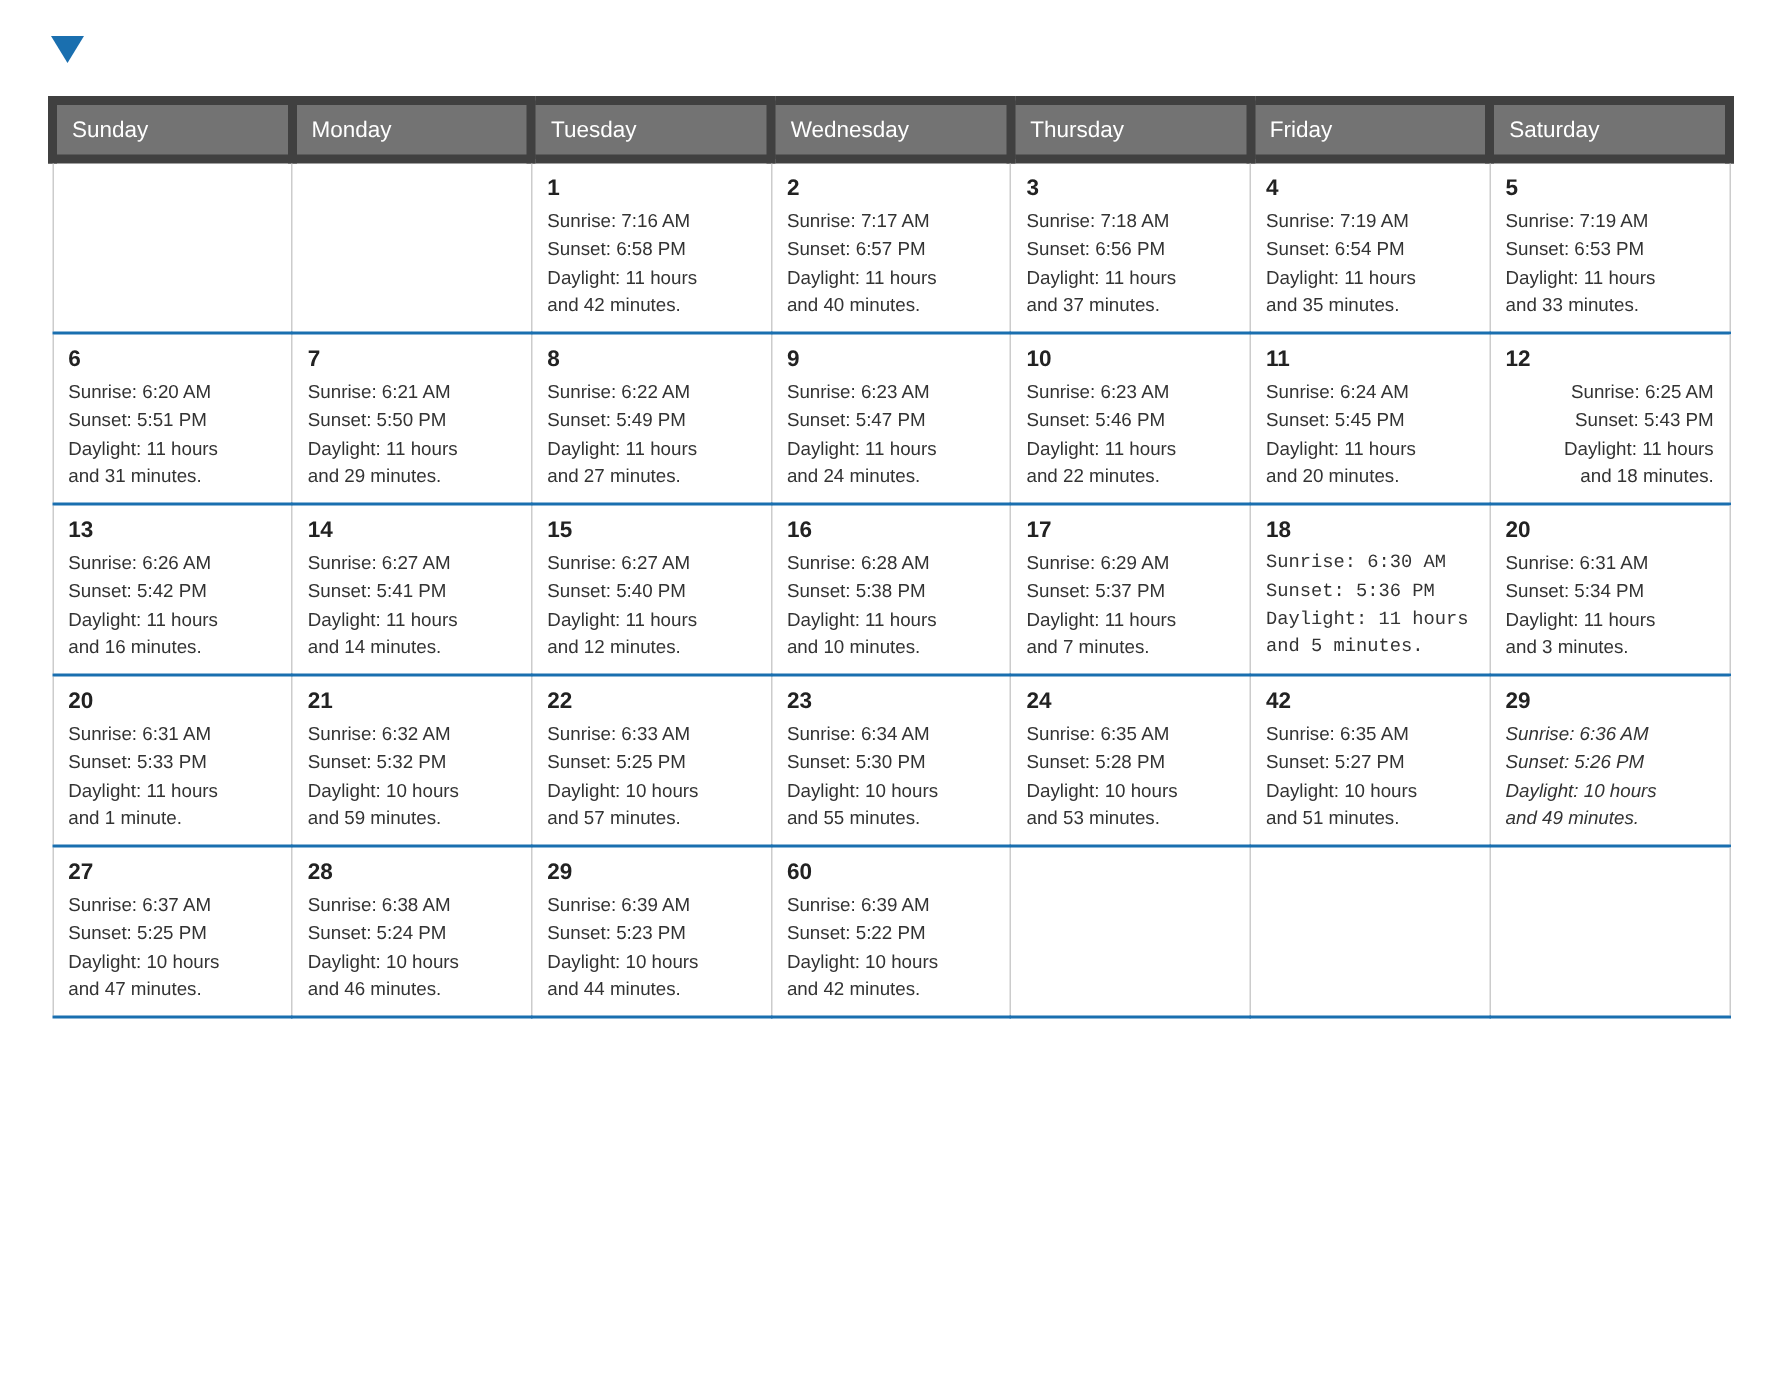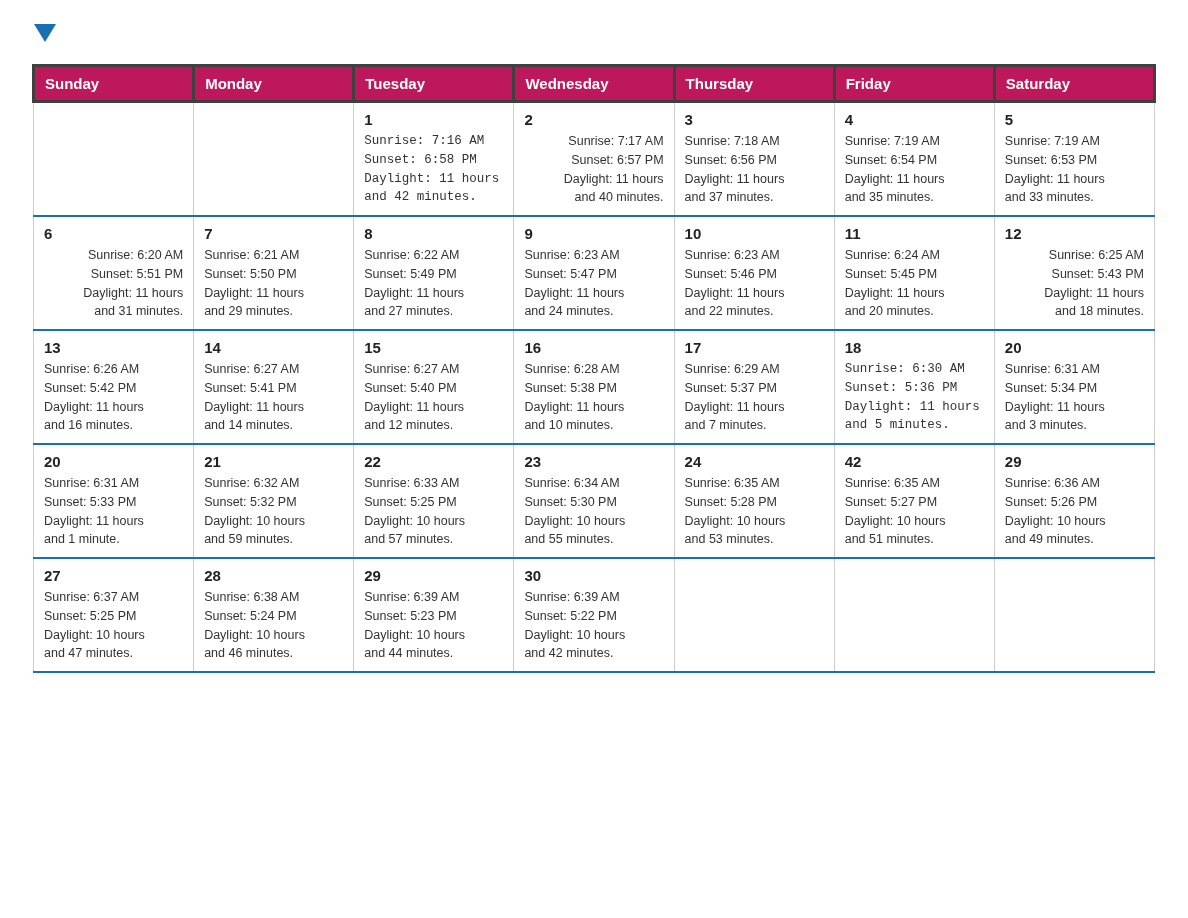--- a/index.html
+++ b/index.html
@@ -46,13 +46,13 @@
     }
 
     .calendar thead tr th {
-      background: #be185d;
+      background: #737373;
       color: #fff;
       font-size: 15px;
-      font-weight: bold;
+      font-weight: normal;
       padding: 8px 10px;
       text-align: left;
-      border: 3px solid #404040;
+      border: 6px solid #404040;
     }
 
     .calendar tbody tr td {

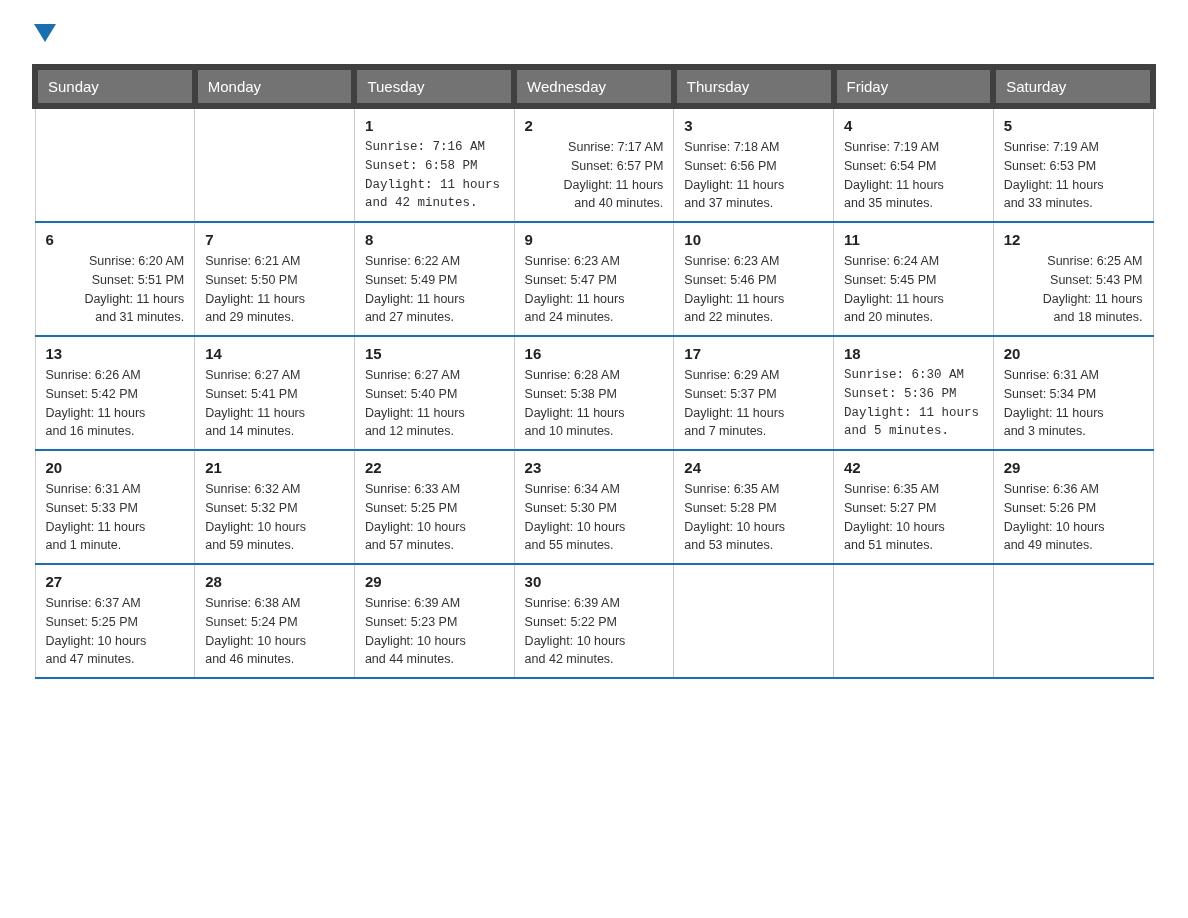--- a/index.html
+++ b/index.html
@@ -143,7 +143,7 @@
         <td class="empty"></td>
         <td>
           <span class="day-num">1</span>
-          <div class="day-info" style="white-space: pre-line; font-family: Liberation Mono, monospace;">Sunrise: 7:16 AM
+          <div class="day-info" style="white-space: pre-line;">Sunrise: 7:16 AM
 Sunset: 6:58 PM
 Daylight: 11 hours
 and 42 minutes.</div>

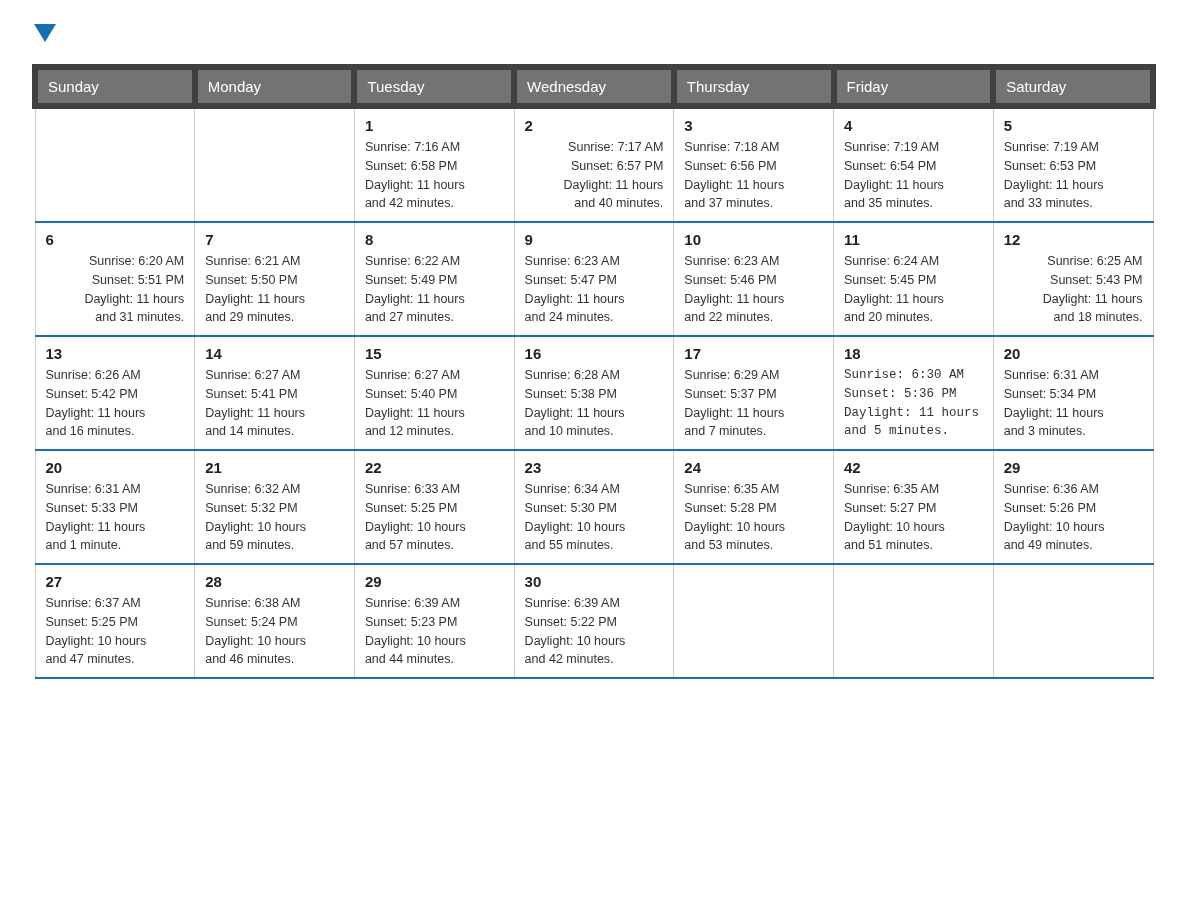--- a/index.html
+++ b/index.html
@@ -150,7 +150,7 @@
         </td>
         <td>
           <span class="day-num">2</span>
-          <div class="day-info" style="white-space: pre-line; text-align: right;">Sunrise: 7:17 AM
+          <div class="day-info" style="white-space: pre-line;">Sunrise: 7:17 AM
 Sunset: 6:57 PM
 Daylight: 11 hours
 and 40 minutes.</div>

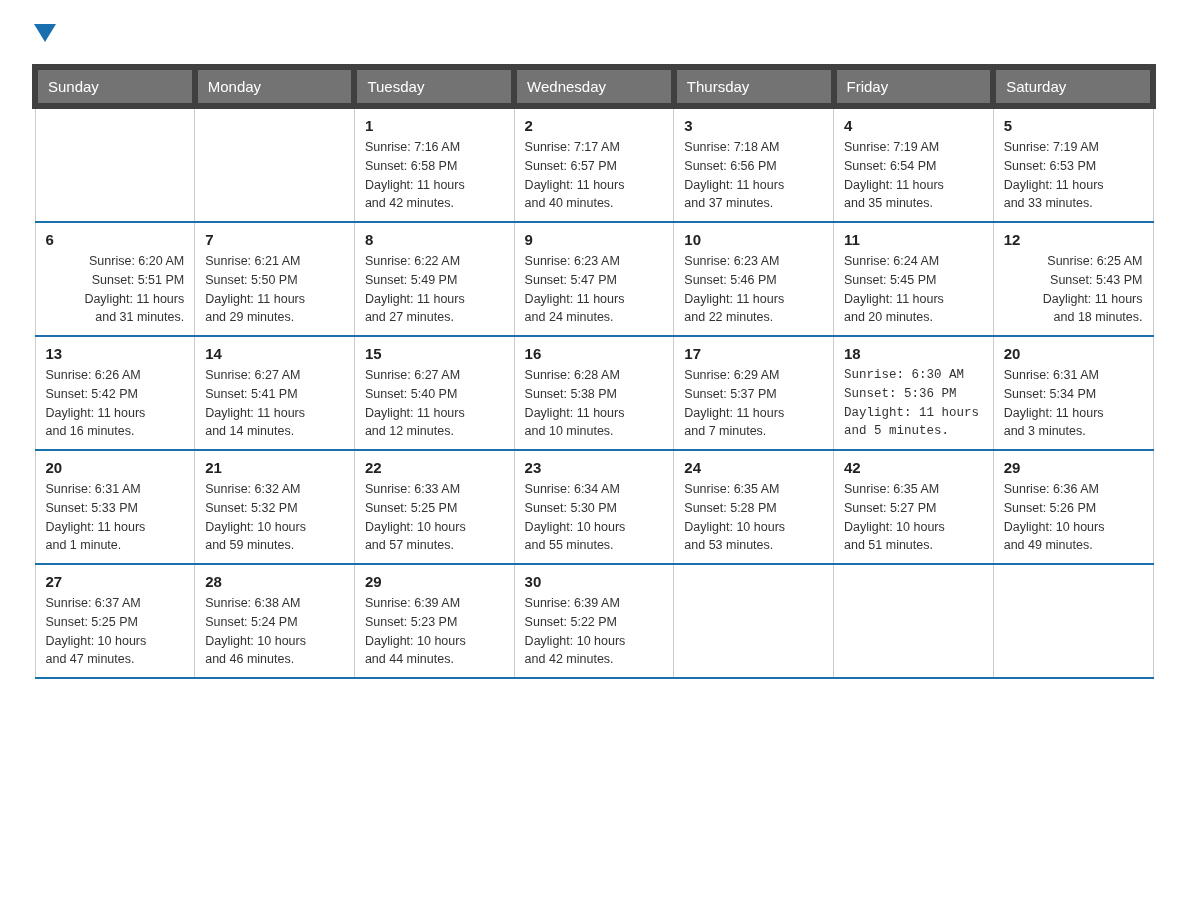--- a/index.html
+++ b/index.html
@@ -180,7 +180,7 @@
       <tr>
         <td>
           <span class="day-num">6</span>
-          <div class="day-info" style="white-space: pre-line; text-align: right;">Sunrise: 6:20 AM
+          <div class="day-info" style="white-space: pre-line;">Sunrise: 6:20 AM
 Sunset: 5:51 PM
 Daylight: 11 hours
 and 31 minutes.</div>

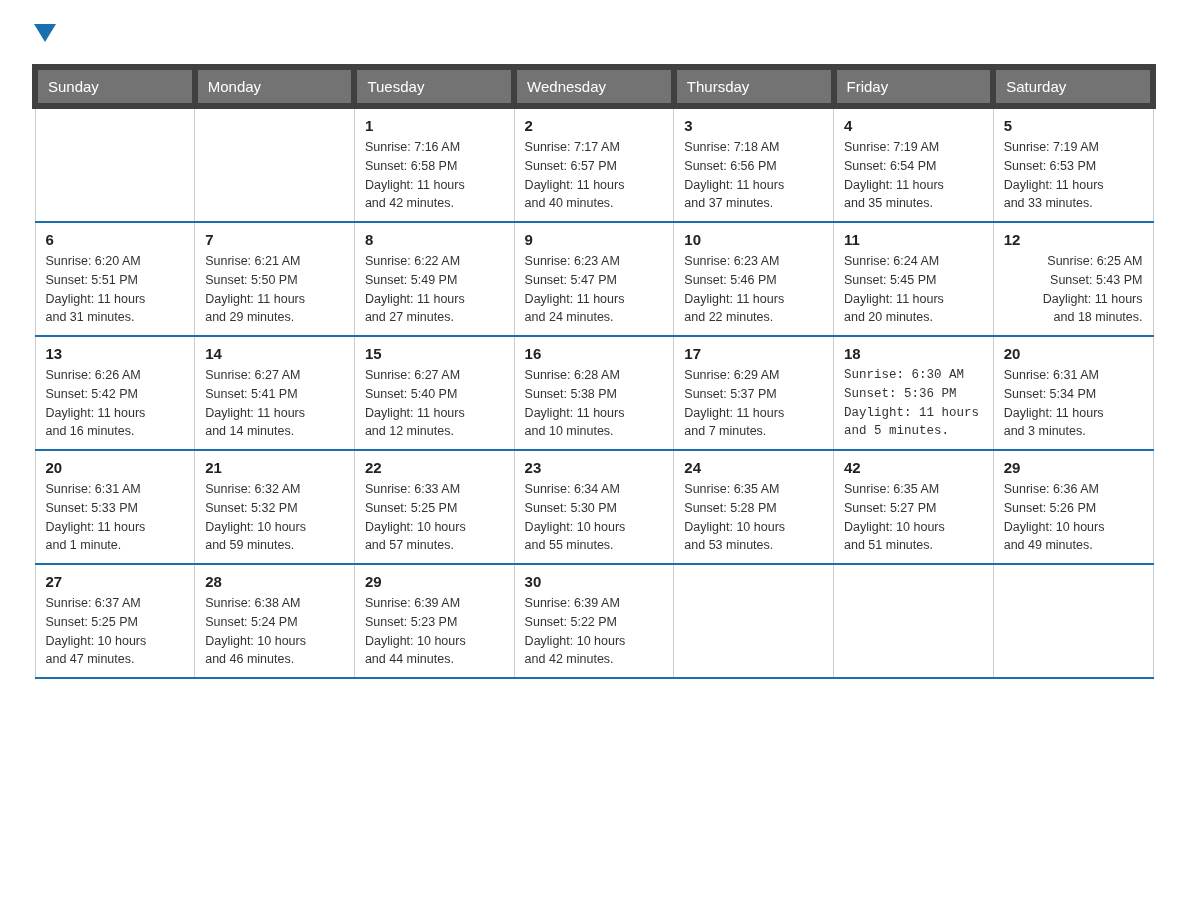--- a/index.html
+++ b/index.html
@@ -324,7 +324,7 @@
         </td>
         <td>
           <span class="day-num">29</span>
-          <div class="day-info" style="white-space: pre-line;">Sunrise: 6:36 AM
+          <div class="day-info" style="white-space: pre-line; font-style: italic;">Sunrise: 6:36 AM
 Sunset: 5:26 PM
 Daylight: 10 hours
 and 49 minutes.</div>

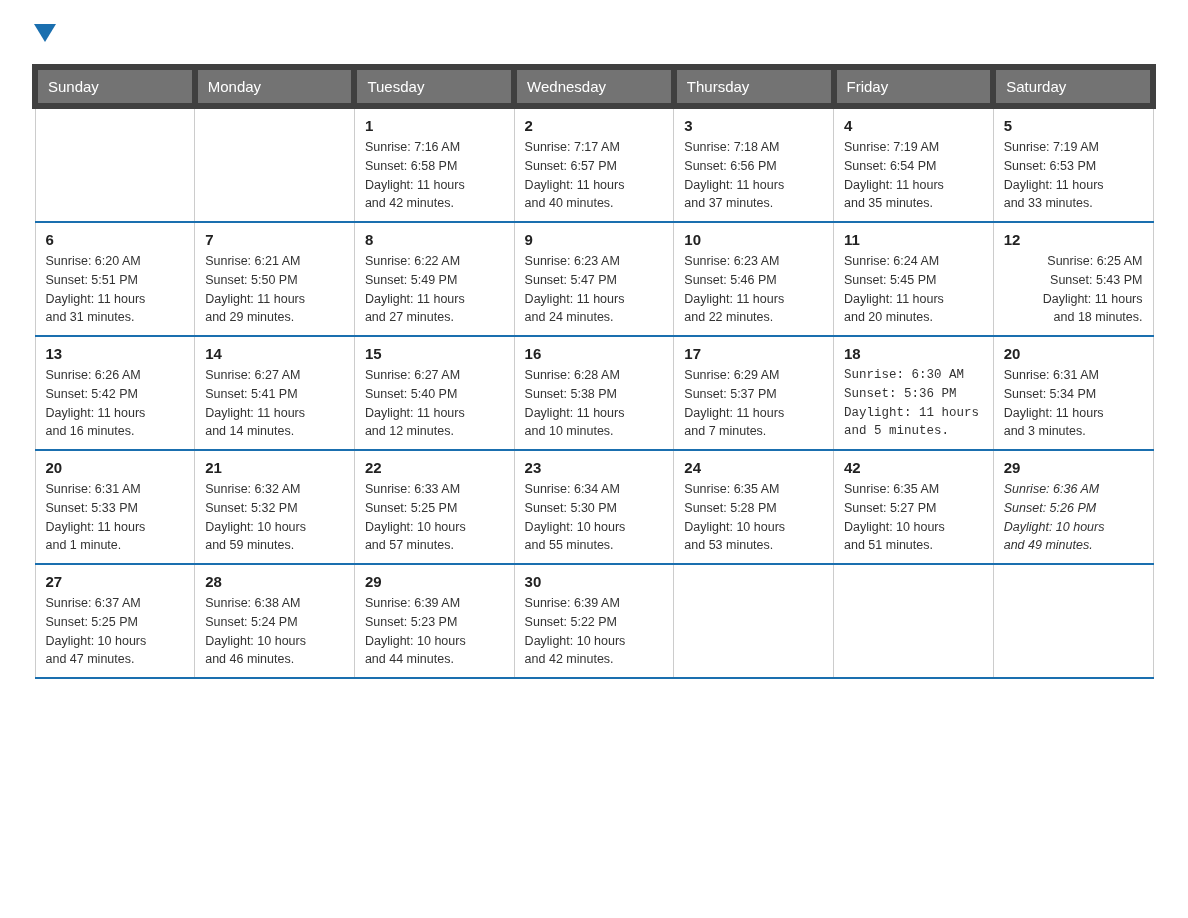--- a/index.html
+++ b/index.html
@@ -353,7 +353,7 @@
 and 44 minutes.</div>
         </td>
         <td>
-          <span class="day-num">30</span>
+          <span class="day-num">60</span>
           <div class="day-info" style="white-space: pre-line;">Sunrise: 6:39 AM
 Sunset: 5:22 PM
 Daylight: 10 hours

